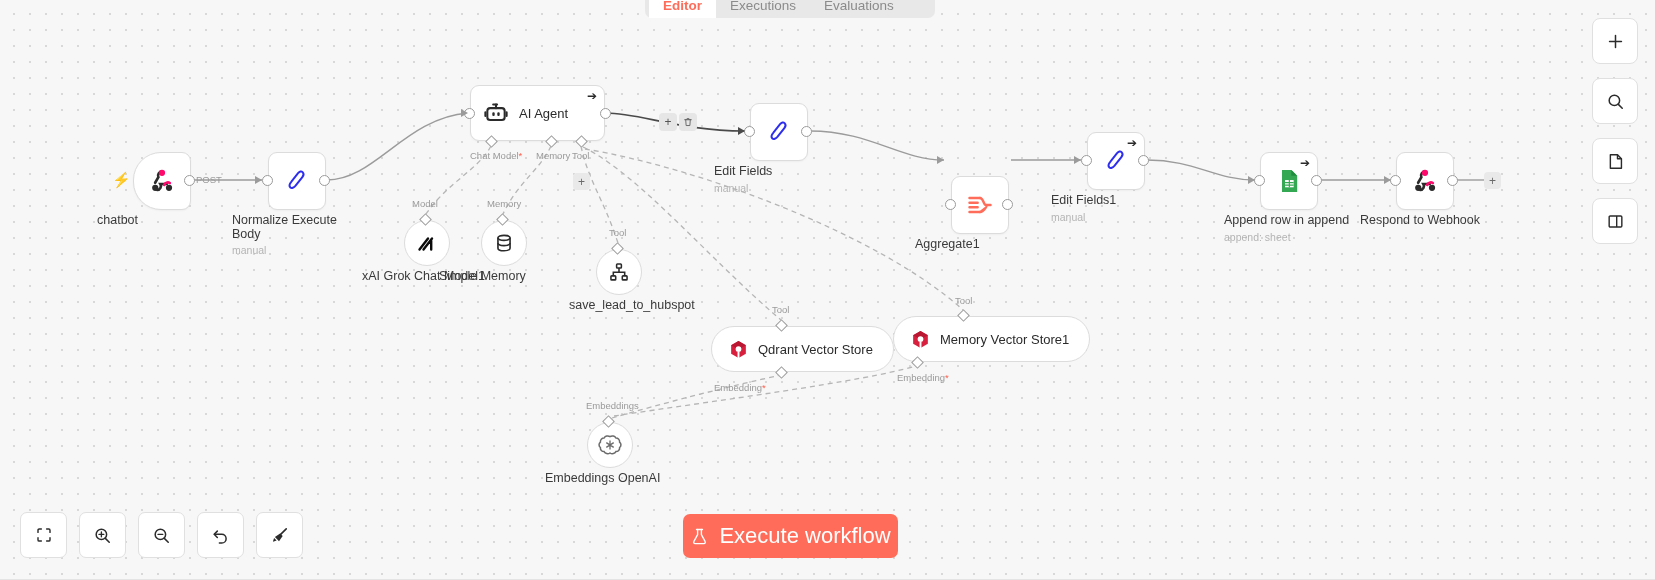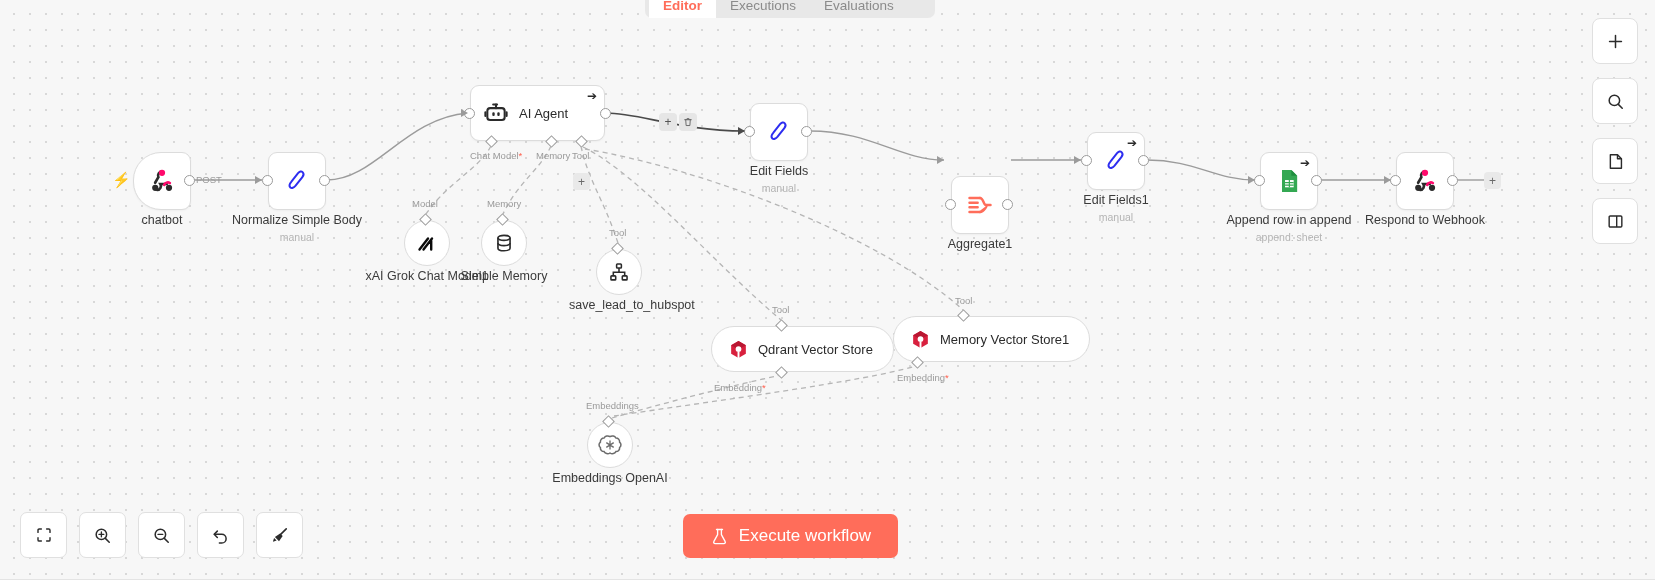--- a/index.html
+++ b/index.html
@@ -36,7 +36,7 @@
   .nbox.trigger{border-top-left-radius:28px;border-bottom-left-radius:28px;}
   .nlabel{
     position:absolute;left:50%;transform:translateX(-50%);top:62px;width:130px;
-    text-align:center;font-size:12.5px;color:#3a3a3a;line-height:13.5px;
+    text-align:left;font-size:12.5px;color:#3a3a3a;line-height:13.5px;
   }
   .nsub{display:block;font-size:10.5px;color:#b4b4b4;margin-top:3px;}
 

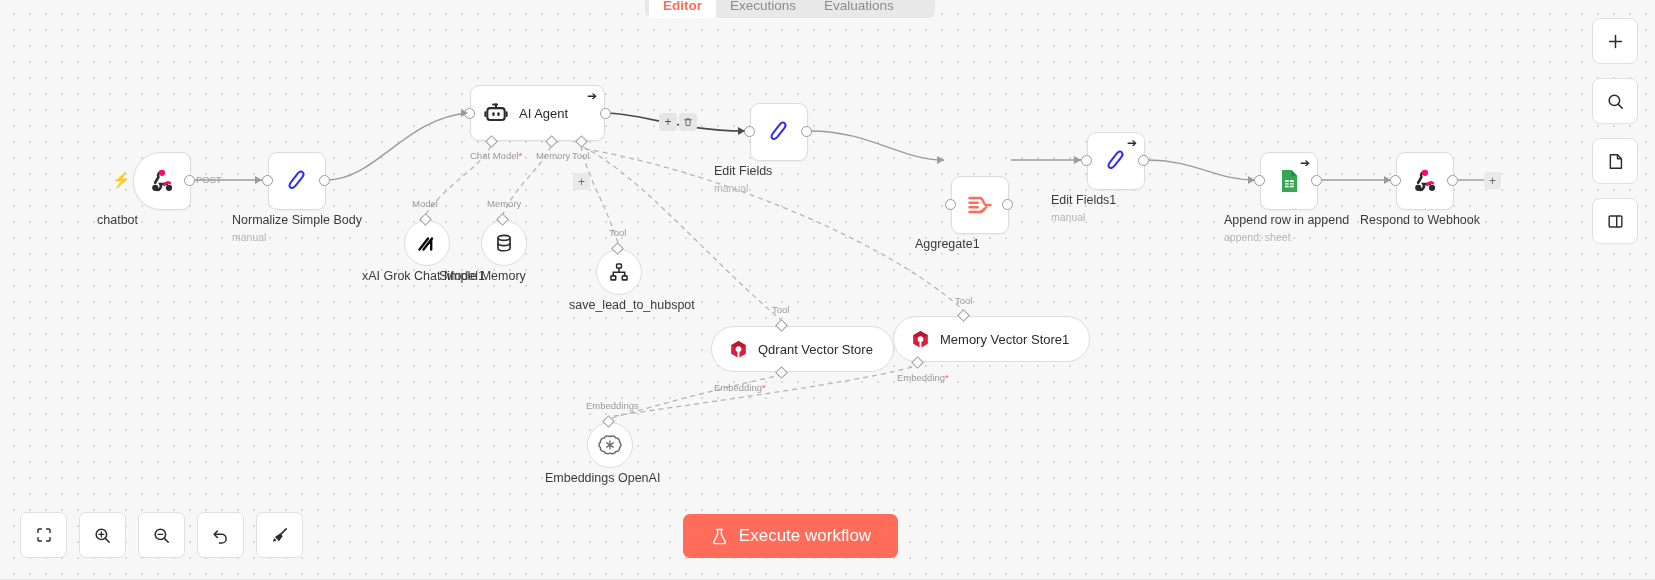--- a/index.html
+++ b/index.html
@@ -193,7 +193,7 @@
     <div class="port" style="left:-6px;top:22.5px;"></div>
     <div class="port" style="left:51px;top:22.5px;"></div>
     <div class="nlabel">
-      <span>Normalize Simple Body</span>
+      <span>Normalize Execute Body</span>
       <span class="nsub">manual</span>
     </div>
   </div>

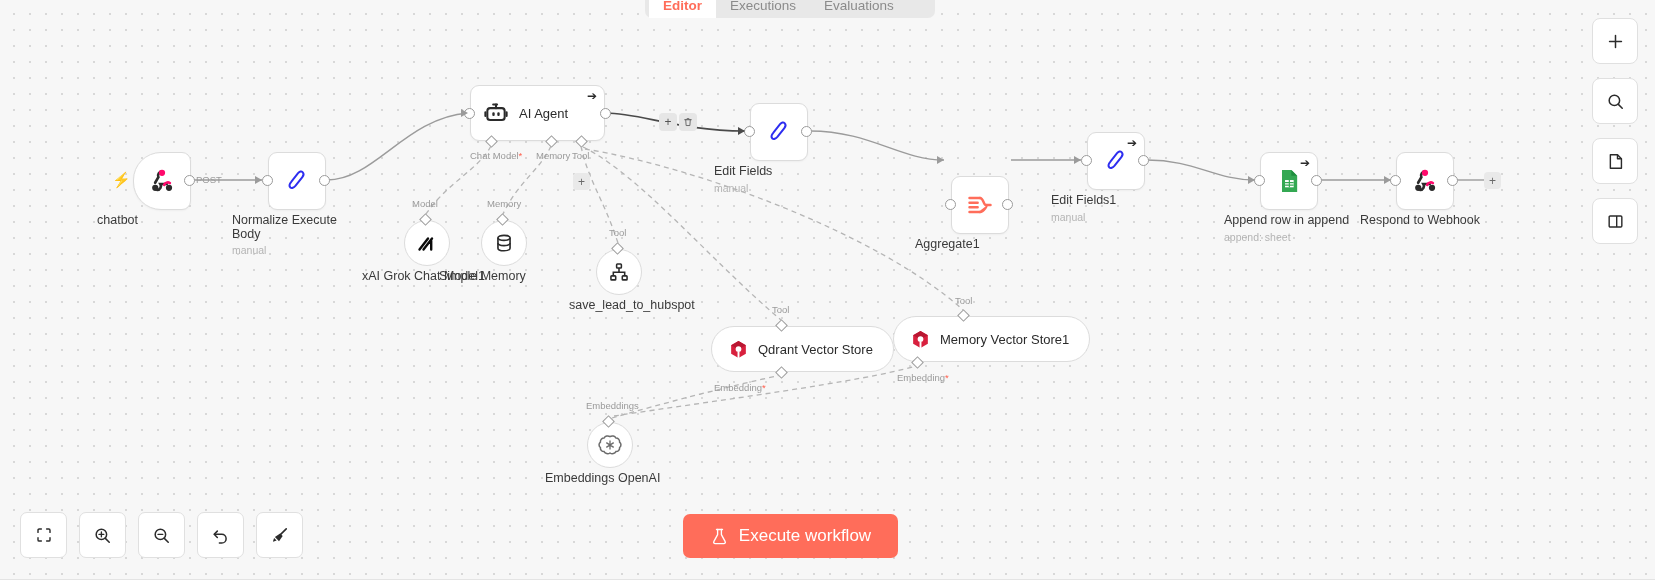--- a/index.html
+++ b/index.html
@@ -103,7 +103,7 @@
   .exec{
     position:absolute;left:683px;bottom:22px;width:215px;height:44px;background:#ff6d5a;
     border-radius:7px;display:flex;align-items:center;justify-content:center;gap:10px;
-    color:#fff;font-size:17px;z-index:50;
+    color:#fff;font-size:22px;z-index:50;
   }
 
   

